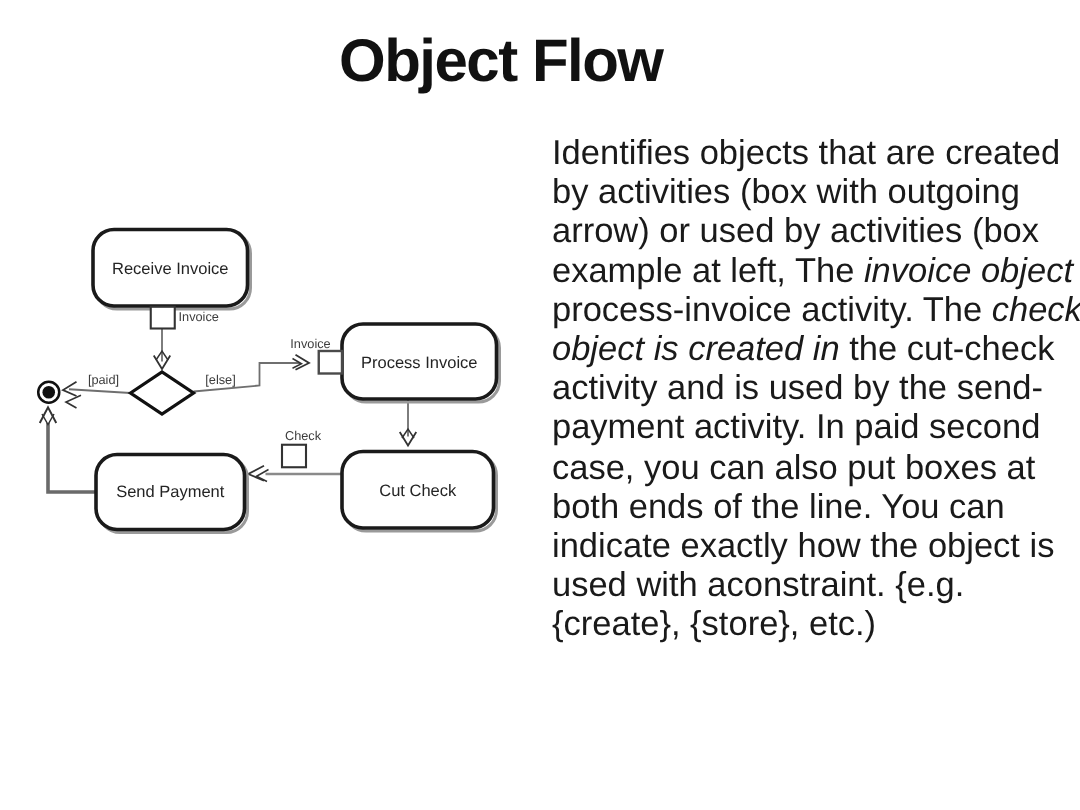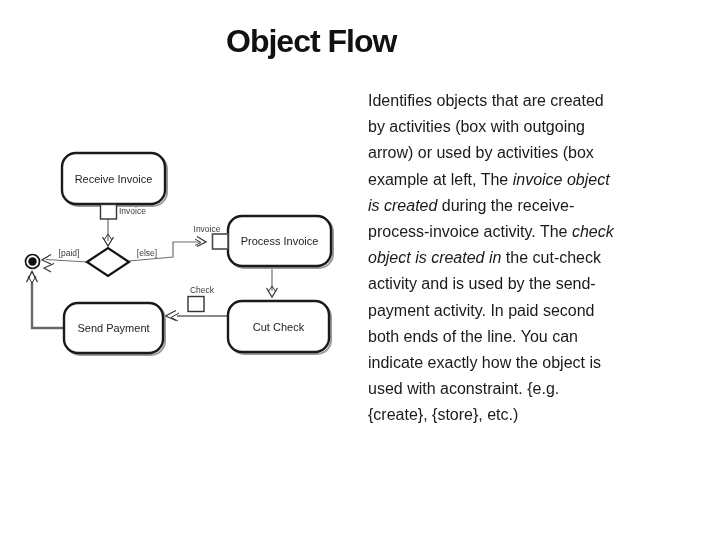--- a/index.html
+++ b/index.html
@@ -11,7 +11,7 @@
   .slide{position:absolute;inset:0;}
   .slide-title{
     position:absolute;left:226px;top:18px;
-    font-size:32px;font-weight:bold;color:#111111;
+    font-size:40px;font-weight:bold;color:#111111;
     letter-spacing:-1px;line-height:46px;white-space:nowrap;
   }
   .body-text{

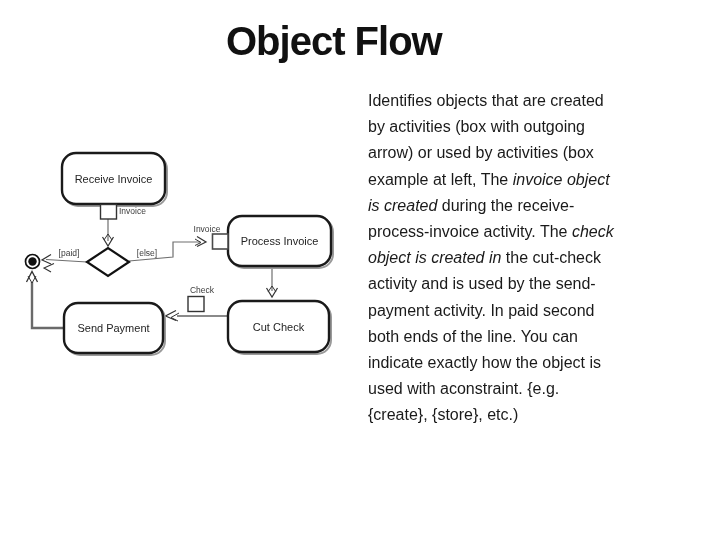--- a/index.html
+++ b/index.html
@@ -16,7 +16,7 @@
   }
   .body-text{
     position:absolute;left:368px;top:88px;width:330px;
-    font-size:16px;color:#1a1a1a;line-height:26.2px;
+    font-size:23px;color:#1a1a1a;line-height:26.2px;
   }
   .body-line{white-space:nowrap;}
   .body-line .it{font-style:italic;margin-top:10px;}

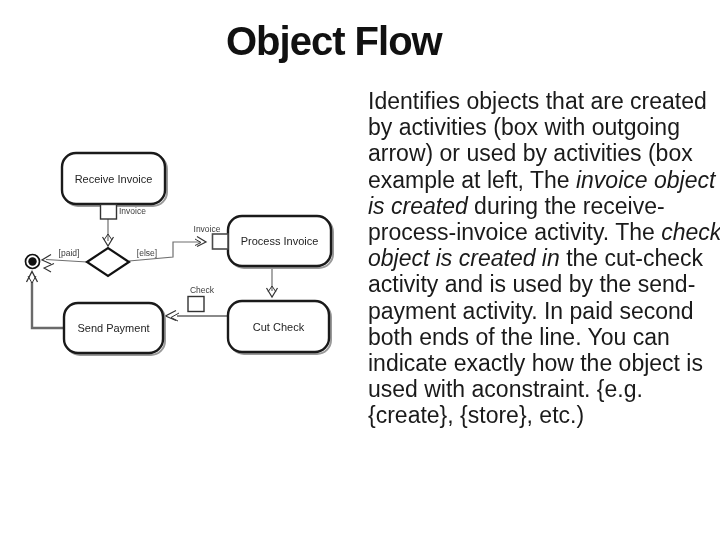--- a/index.html
+++ b/index.html
@@ -38,7 +38,6 @@
       <div class="body-line"><span>by activities (box with outgoing</span></div>
       <div class="body-line"><span>arrow) or used by activities (box</span></div>
       <div class="body-line"><span>example at left, The </span><span class="it">invoice object</span></div>
-      <div class="body-line"><span class="it">is created</span><span> during the receive-</span></div>
       <div class="body-line"><span>process-invoice activity. The </span><span class="it">check</span></div>
       <div class="body-line"><span class="it">object is created in</span><span> the cut-check</span></div>
       <div class="body-line"><span>activity and is used by the send-</span></div>

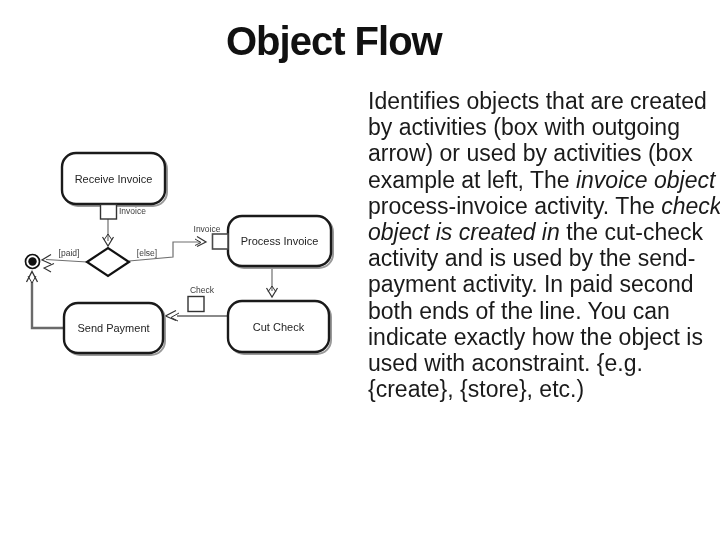--- a/index.html
+++ b/index.html
@@ -42,6 +42,7 @@
       <div class="body-line"><span class="it">object is created in</span><span> the cut-check</span></div>
       <div class="body-line"><span>activity and is used by the send-</span></div>
       <div class="body-line"><span>payment activity. In paid second</span></div>
+      <div class="body-line"><span>case, you can also put boxes at</span></div>
       <div class="body-line"><span>both ends of the line. You can</span></div>
       <div class="body-line"><span>indicate exactly how the object is</span></div>
       <div class="body-line"><span>used with aconstraint. {e.g.</span></div>

